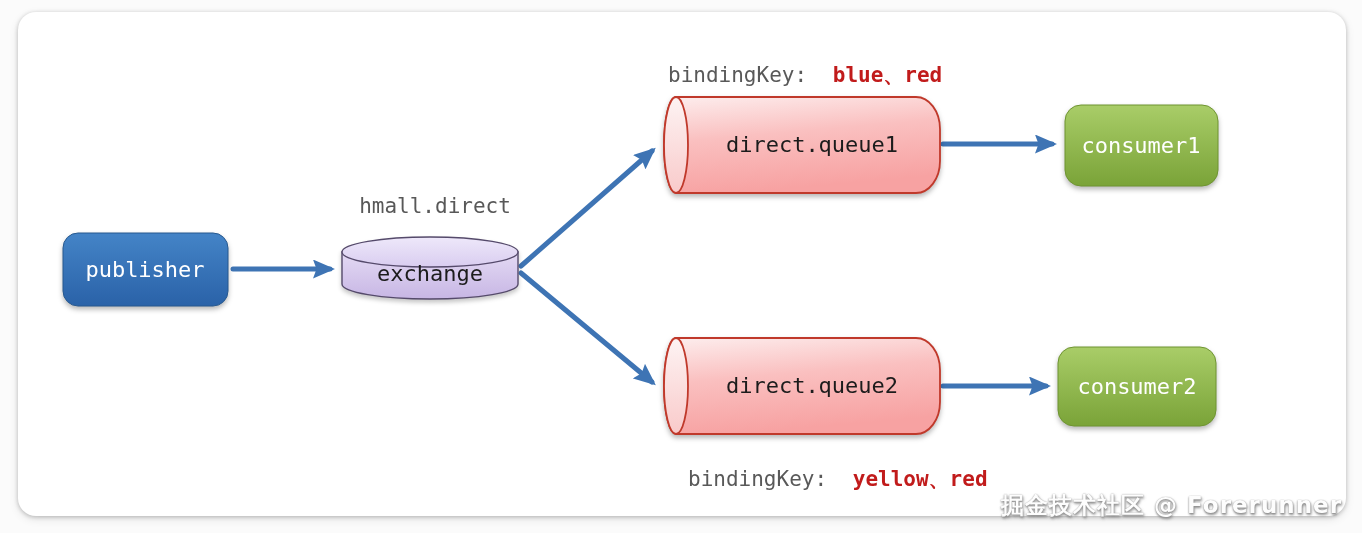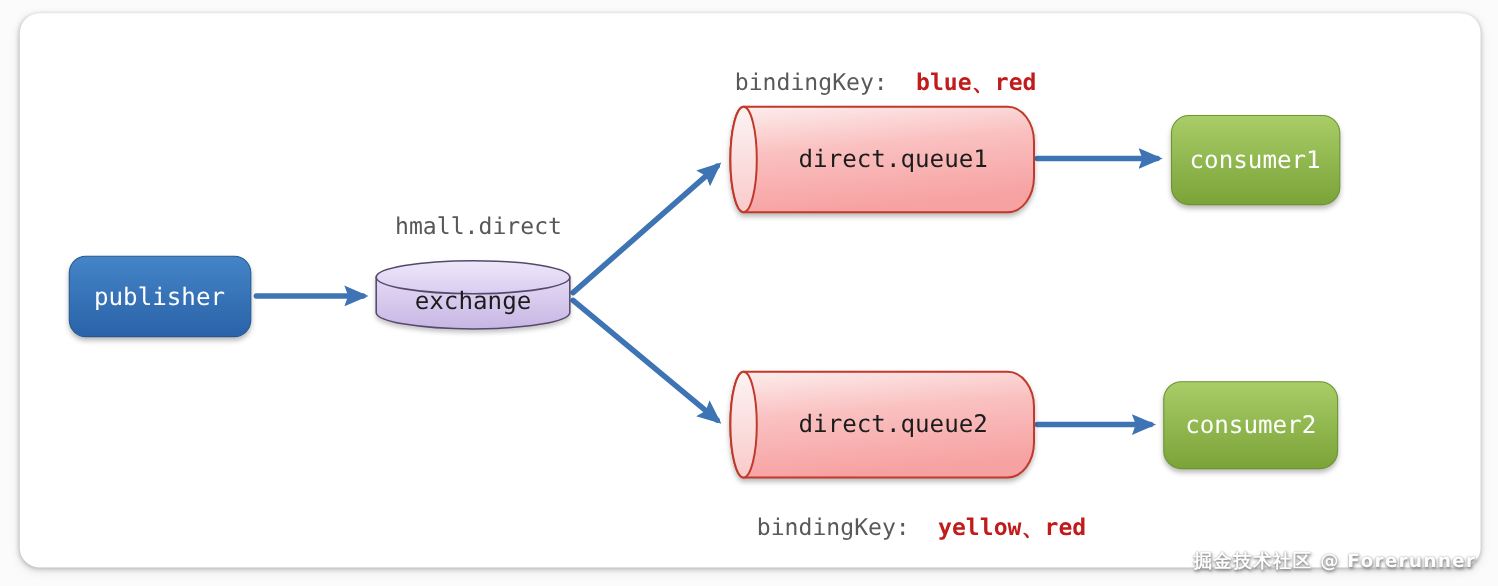--- a/index.html
+++ b/index.html
@@ -47,7 +47,7 @@
     position: absolute;
     right: 20px;
     bottom: 12px;
-    font-size: 17px;
+    font-size: 23px;
     font-weight: 700;
     letter-spacing: 1px;
     color: #fdfdfd;

